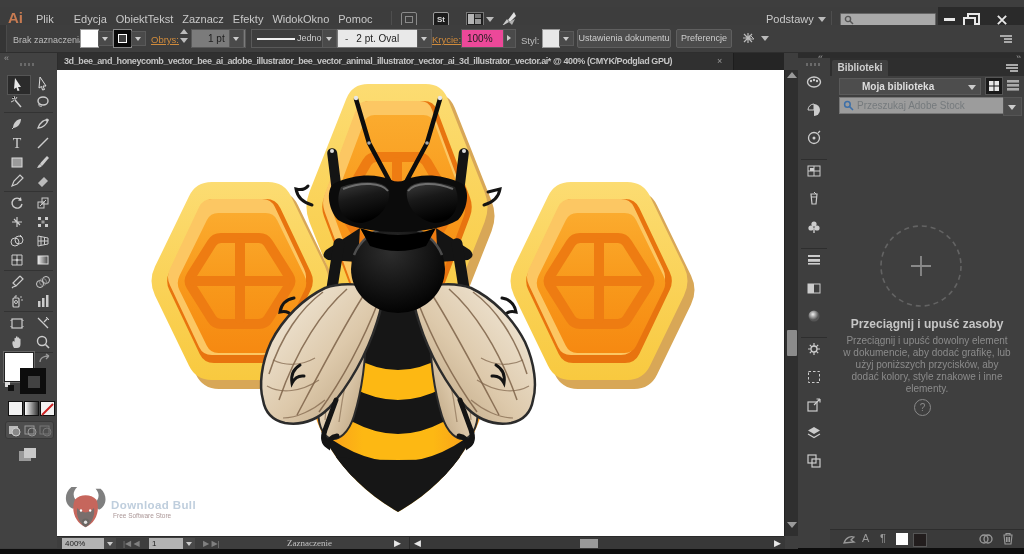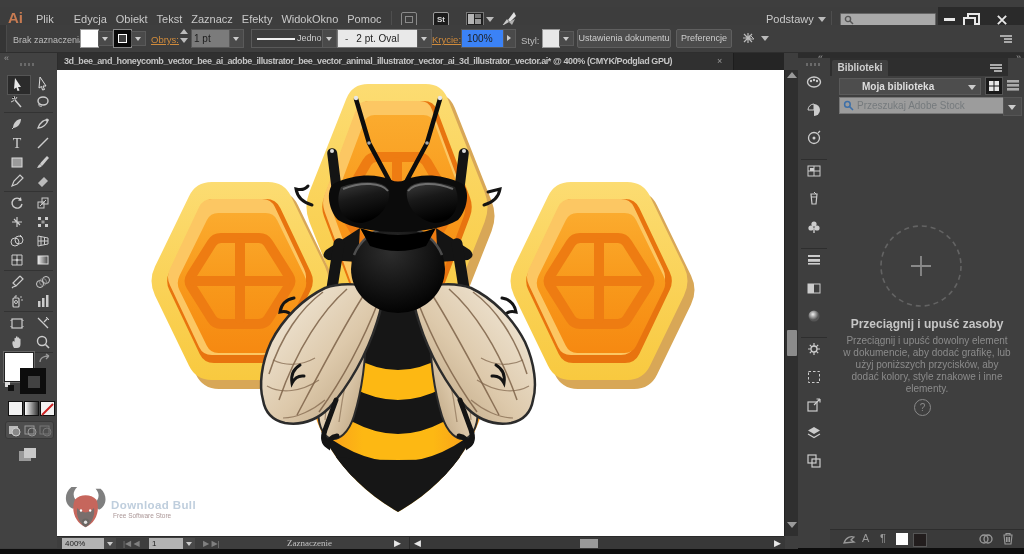--- a/index.html
+++ b/index.html
@@ -14,7 +14,7 @@
 <div class="abs" style="left:0;top:7px;width:1024px;height:24px;background:#3d3d3d;border-bottom:1px solid #313131;">
   <span class="abs" style="left:8px;top:2px;font-size:15px;font-weight:bold;color:#c77b52;">Ai</span>
   <div class="abs txt" style="left:36px;top:6px;letter-spacing:0;">
-    <span style="margin-right:20px;">Plik</span><span style="margin-right:9px;">Edycja</span><span style="margin-right:9px;">Obiekt</span><span style="margin-right:9px;">Tekst</span><span style="margin-right:9px;">Zaznacz</span><span style="margin-right:9px;">Efekty</span><span style="">Widok</span><span style="margin-right:9px;">Okno</span><span>Pomoc</span>
+    <span style="margin-right:20px;">Plik</span><span style="margin-right:9px;">Edycja</span><span style="margin-right:0;">Obiekt</span><span style="margin-right:9px;">Tekst</span><span style="margin-right:9px;">Zaznacz</span><span style="margin-right:9px;">Efekty</span><span style="">Widok</span><span style="margin-right:9px;">Okno</span><span>Pomoc</span>
   </div>
   <div class="abs" style="left:391px;top:4px;width:1px;height:15px;background:#4e4e4e;"></div>
 

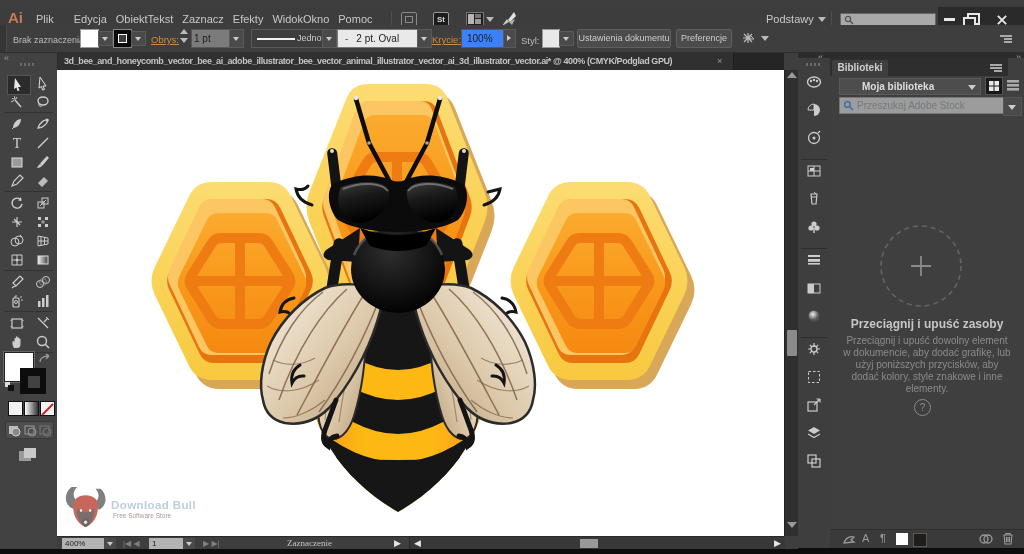--- a/index.html
+++ b/index.html
@@ -70,7 +70,7 @@
     <div style="width:0;height:0;border-left:4px solid transparent;border-right:4px solid transparent;border-bottom:5px solid #bbb;margin-bottom:4px;"></div>
     <div style="width:0;height:0;border-left:4px solid transparent;border-right:4px solid transparent;border-top:5px solid #bbb;"></div>
   </div>
-  <div class="abs" style="left:191px;top:4px;width:37px;height:17px;background:#7b7b7b;border:1px solid #585858;color:#1d1d1d;font-size:10px;line-height:17px;padding-left:2px;">1 pt</div>
+  <div class="abs" style="left:191px;top:4px;width:37px;height:17px;background:#7b7b7b;border:1px solid #585858;color:#1d1d1d;font-size:10px;line-height:17px;padding-left:16px;">1 pt</div>
   <div class="abs" style="left:229px;top:4px;width:13px;height:17px;background:#4a4a4a;border:1px solid #5a5a5a;">
       <div style="position:absolute;left:3px;top:7px;width:0;height:0;border-left:3px solid transparent;border-right:3px solid transparent;border-top:4px solid #ccc;"></div>
     </div>

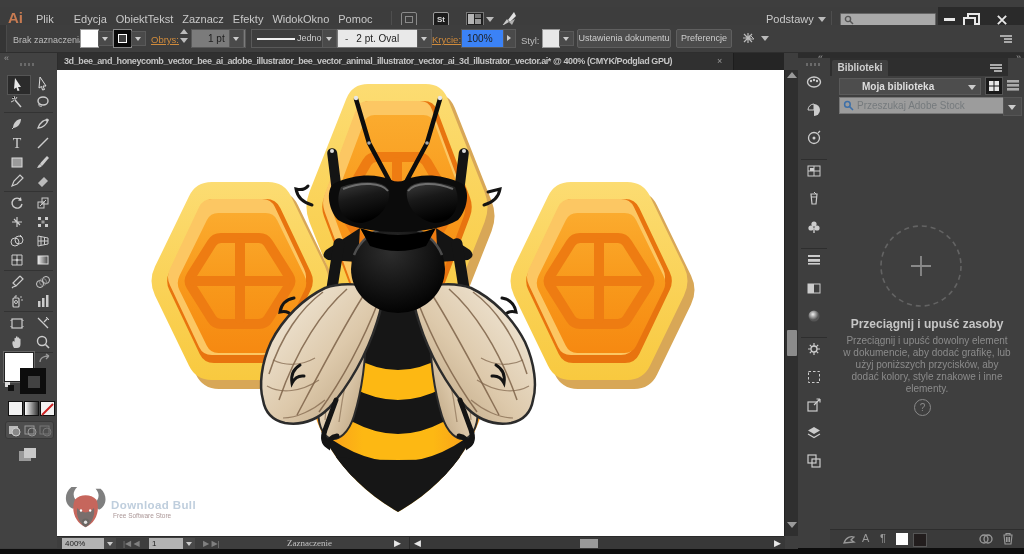--- a/index.html
+++ b/index.html
@@ -86,7 +86,7 @@
       <div style="position:absolute;left:3px;top:7px;width:0;height:0;border-left:3px solid transparent;border-right:3px solid transparent;border-top:4px solid #ccc;"></div>
     </div>
   <span class="abs" style="left:432px;top:9px;font-size:9.5px;color:#d08b3c;text-decoration:underline;">Krycie:</span>
-  <div class="abs" style="left:461px;top:4px;width:40px;height:17px;background:#3b82f6;border:1px solid #585858;color:#1d1d1d;font-size:10px;line-height:17px;padding-left:5px;">100%</div>
+  <div class="abs" style="left:461px;top:4px;width:40px;height:17px;background:#ec4899;border:1px solid #585858;color:#1d1d1d;font-size:10px;line-height:17px;padding-left:5px;">100%</div>
   <div class="abs" style="left:503px;top:4px;width:11px;height:17px;background:#4a4a4a;border:1px solid #5a5a5a;">
       <div style="position:absolute;left:3px;top:5px;width:0;height:0;border-top:3px solid transparent;border-bottom:3px solid transparent;border-left:4px solid #ccc;"></div>
     </div>

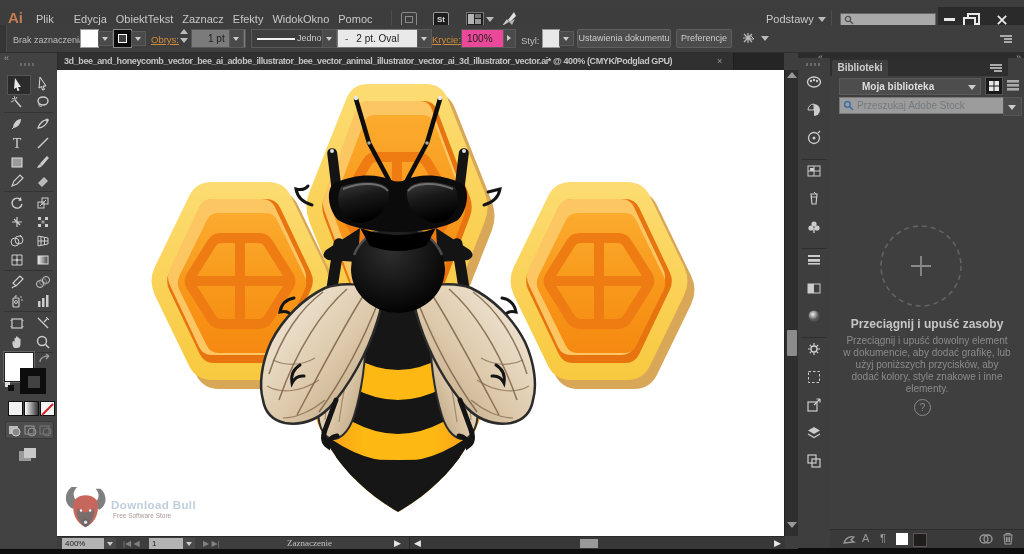--- a/index.html
+++ b/index.html
@@ -566,7 +566,7 @@
   </div>
 
   <div class="abs" style="left:32px;top:5px;width:194px;height:490px;background:#3f3f3f;">
-    <div class="abs" style="left:0;top:0;width:178px;height:18px;background:#2e2e2e;">
+    <div class="abs" style="left:0;top:0;width:194px;height:18px;background:#2e2e2e;">
       <div class="abs" style="left:2px;top:2px;width:56px;height:16px;background:#3f3f3f;border-radius:2px 2px 0 0;color:#cfcfcf;font-size:10px;font-weight:bold;text-align:center;line-height:16px;">Biblioteki</div>
       <div class="abs" style="right:6px;top:6px;width:12px;height:2px;background:#aaa;"></div>
       <div class="abs" style="right:6px;top:9px;width:12px;height:1.5px;background:#aaa;"></div>

